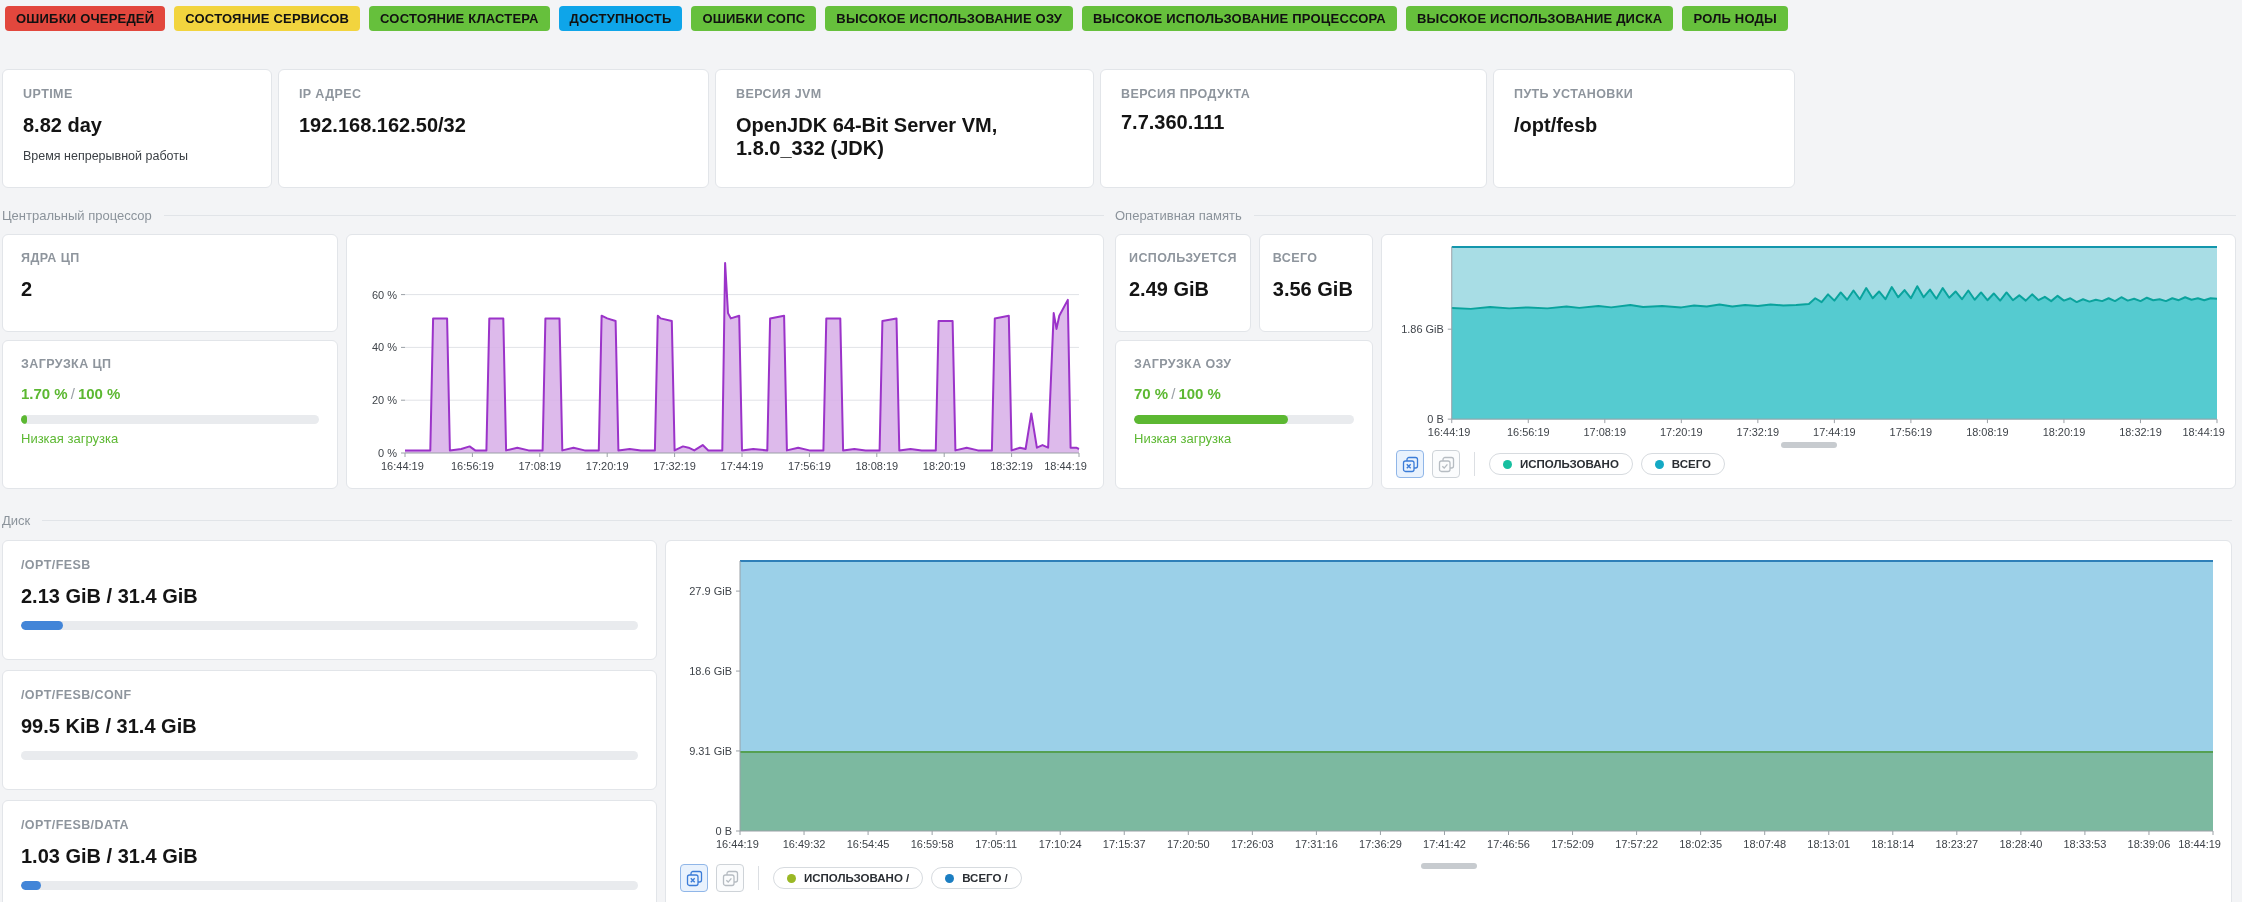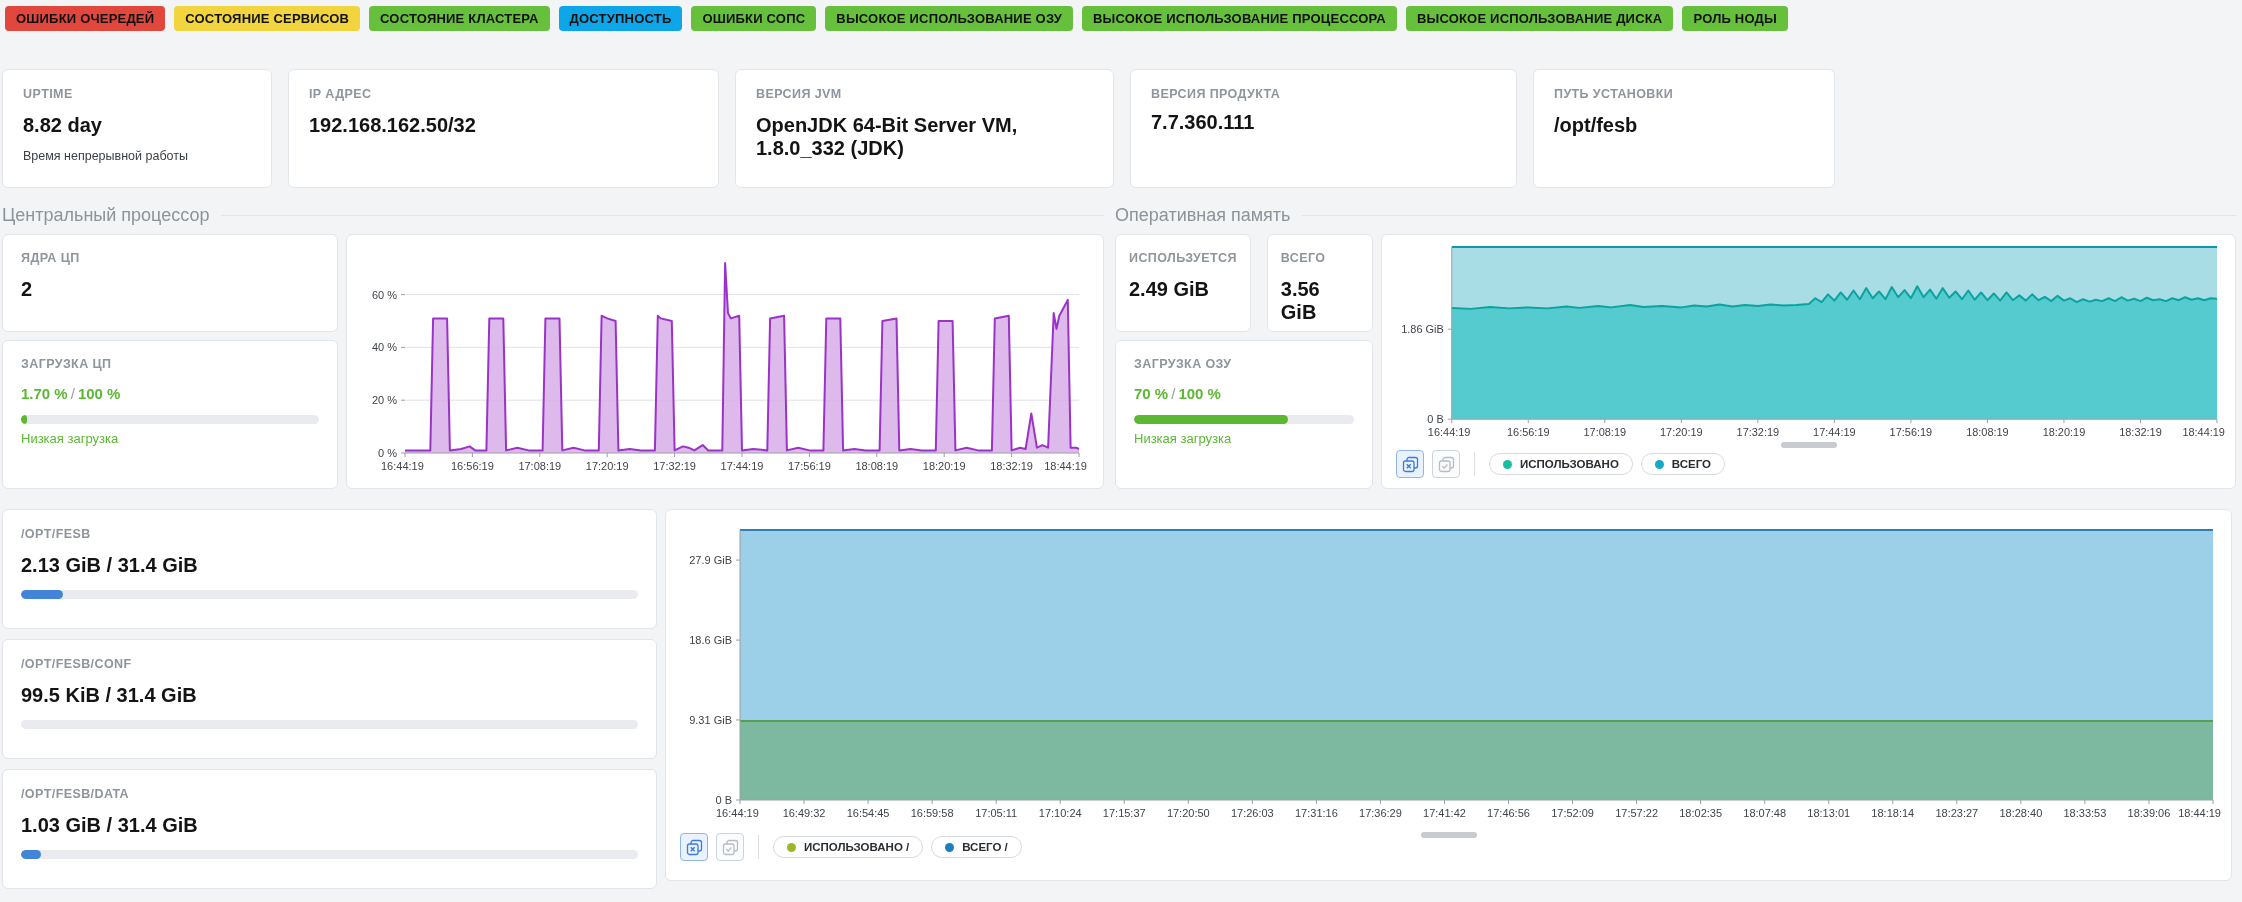--- a/index.html
+++ b/index.html
@@ -17,7 +17,7 @@
   .card-value { font-size:20px; font-weight:bold; color:#141414; margin-top:13px; }
   .card-subtitle { font-size:12.5px; color:#3a3f44; margin-top:12px; }
 
-  .info-row { display:flex; gap:16px; margin:38px 0 0 2px; }
+  .info-row { display:flex; gap:6px; margin:38px 0 0 2px; }
   .info-row .card { height:119px; padding:17px 20px; }
   .info-row .card:nth-child(1){ width:270px; }
   .info-row .card:nth-child(2){ width:431px; }

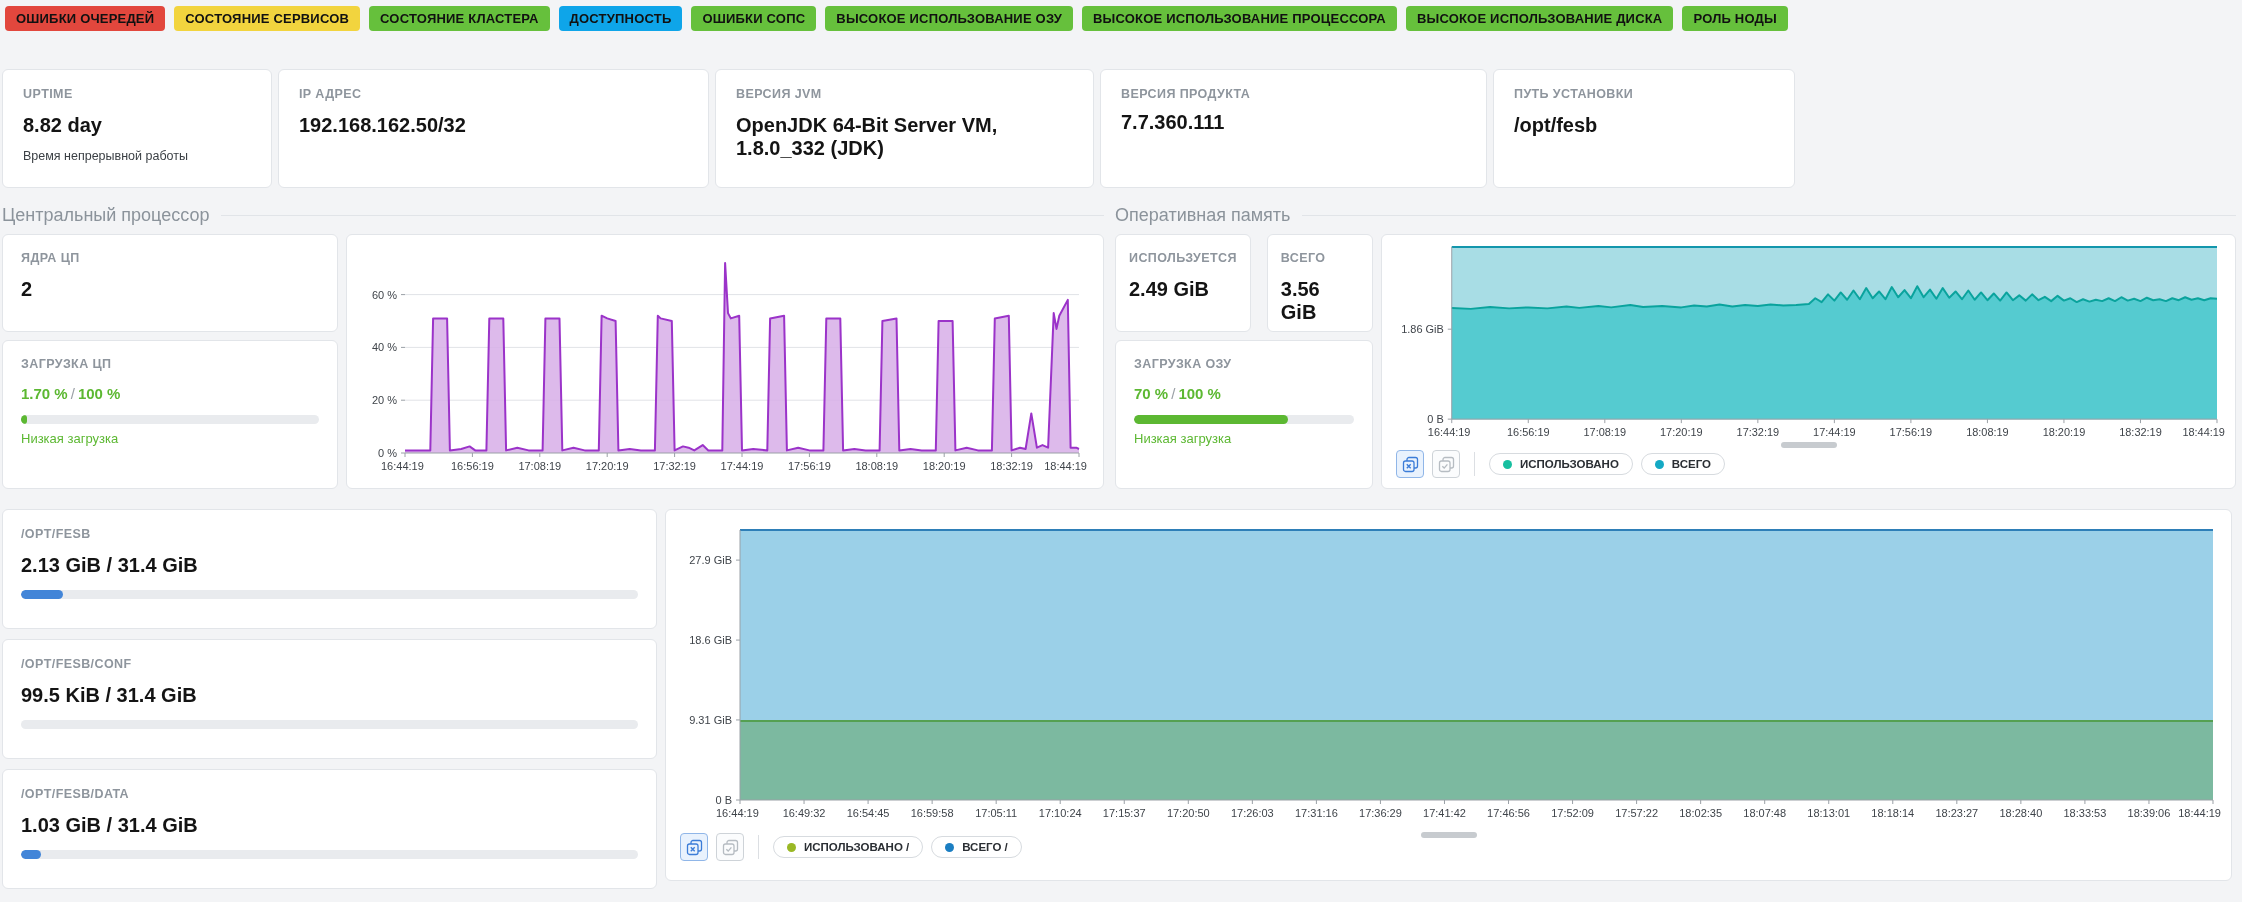--- a/index.html
+++ b/index.html
@@ -29,7 +29,7 @@
 
   
   .sections-row { display:flex; gap:11px; margin:16px 0 0 2px; width:2230px; }
-  .section-header { display:flex; align-items:center; gap:12px; color:#8b939b; font-size:18px; height:22px; }
+  .section-header { display:flex; align-items:center; gap:12px; color:#8b939b; font-size:13px; height:22px; }
   .section-header::after { content:""; flex:1; height:1px; background:#e1e4e8; }
   .section-body { display:flex; gap:8px; margin-top:8px; height:255px; }
   .section-cpu { width:1102px; }

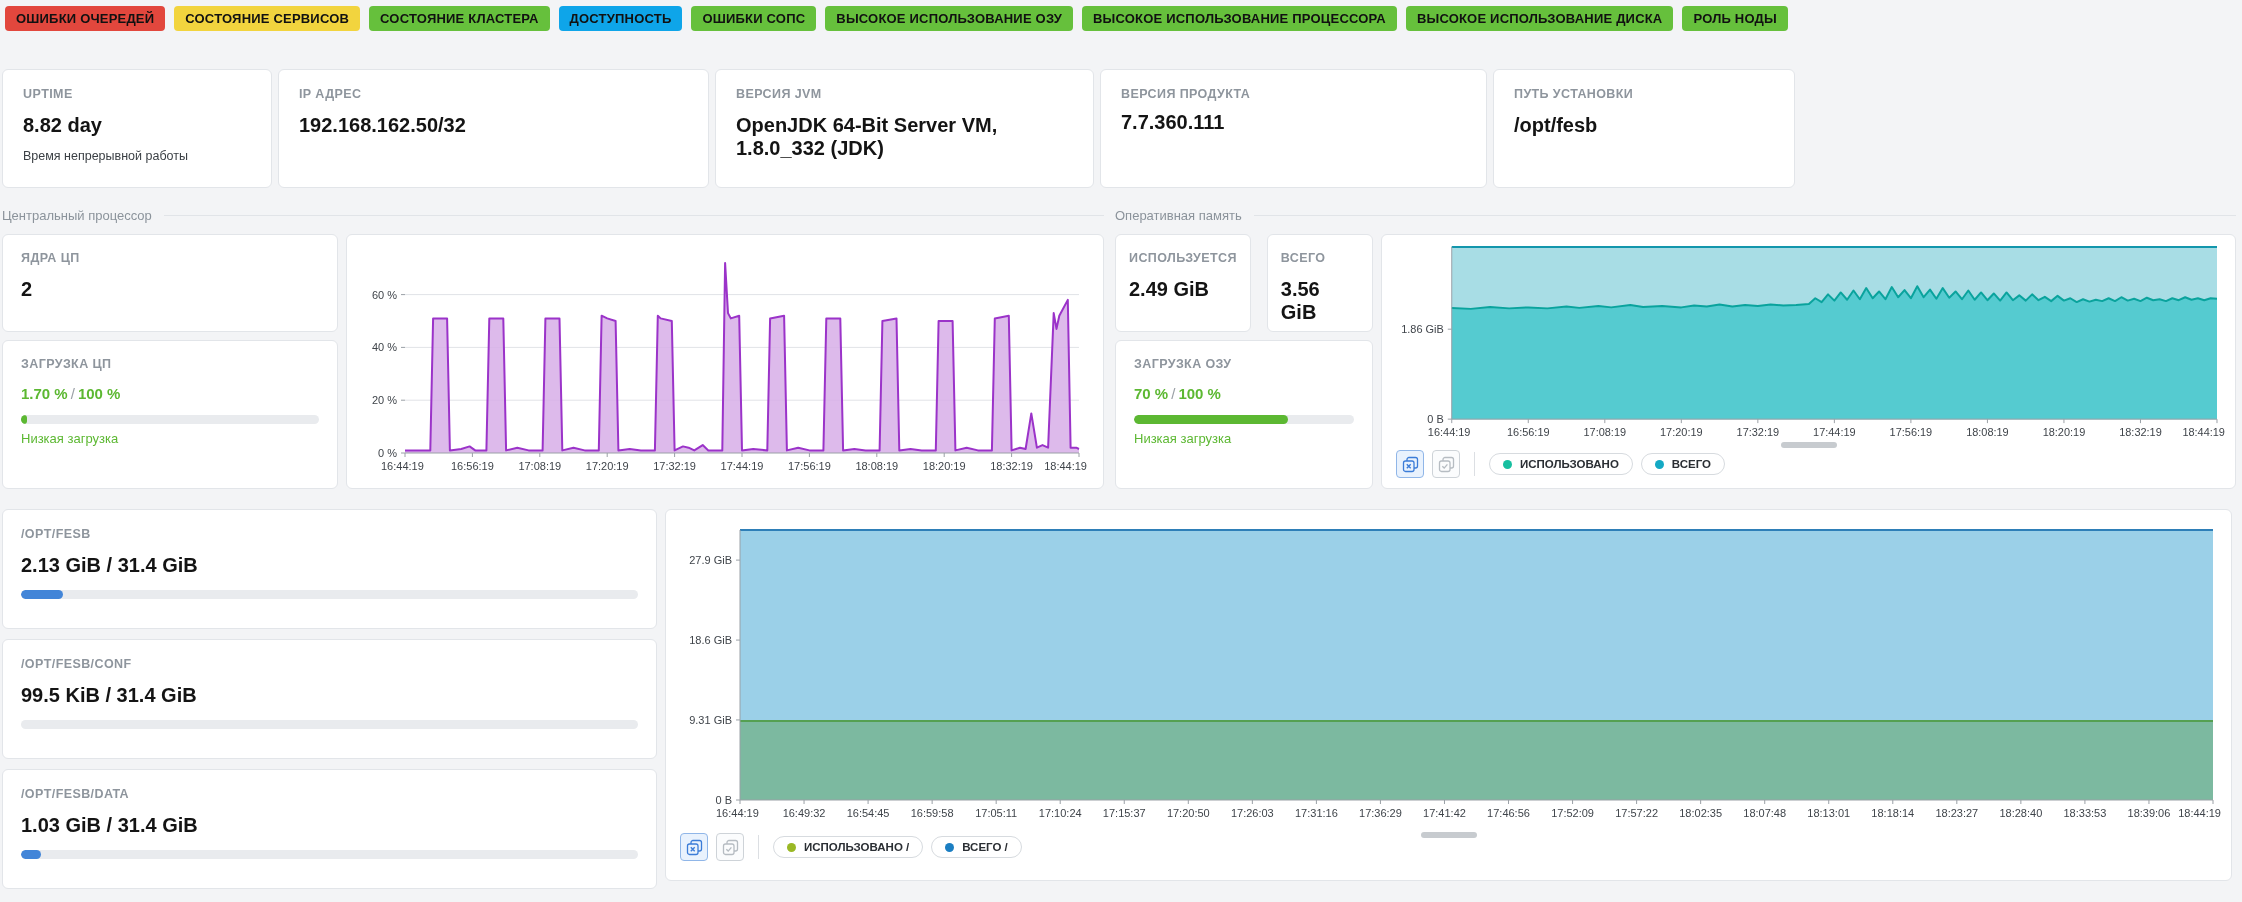--- a/index.html
+++ b/index.html
@@ -40,7 +40,7 @@
   .ram-col { width:258px; }
   .metric-card { padding:16px 18px; height:98px; flex:none; }
   .gauge-card { padding:16px 18px; flex:1; }
-  .small-cards { display:flex; gap:16px; flex:none; }
+  .small-cards { display:flex; gap:8px; flex:none; }
   .small-cards .card { flex:1; height:98px; padding:16px 13px; }
 
   .gauge-value-row { margin-top:14px; font-size:15px; font-weight:bold; color:#5cb832; }

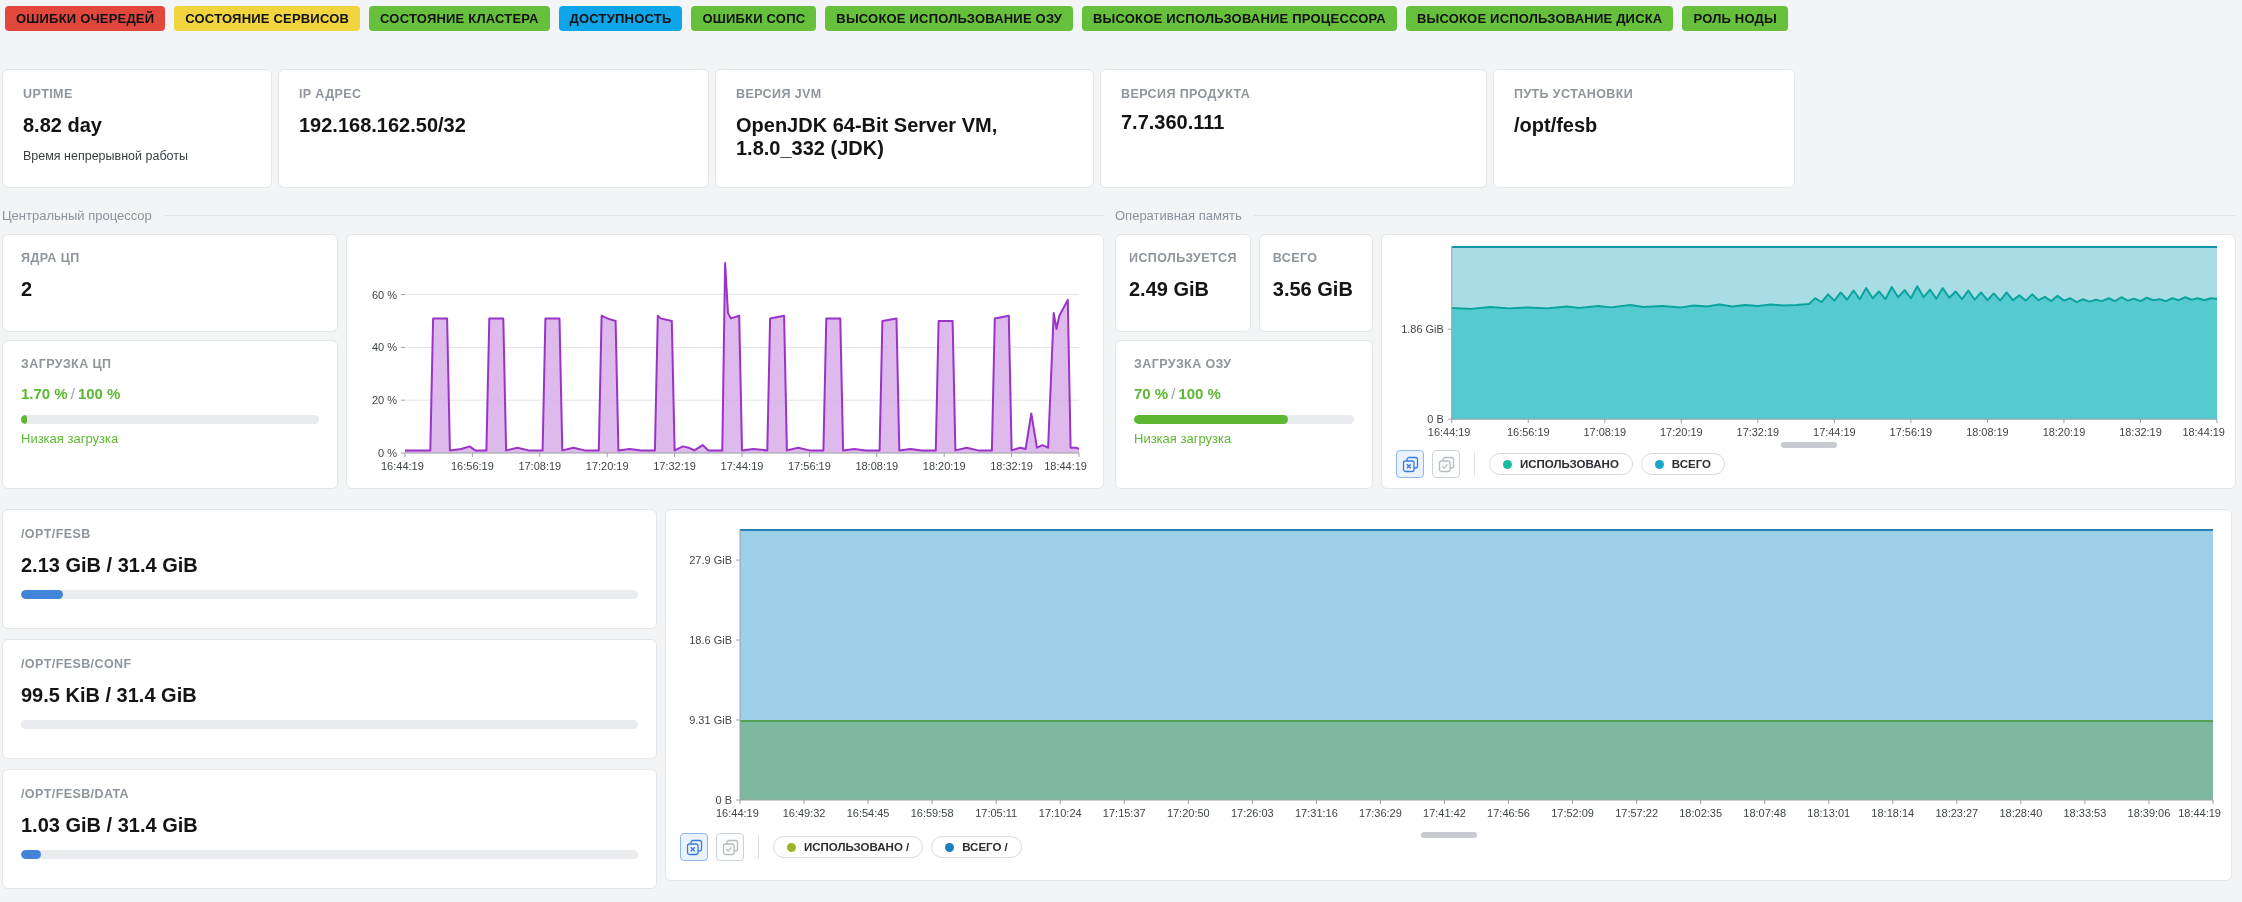--- a/index.html
+++ b/index.html
@@ -272,6 +272,9 @@
   </div>
 
   <div class="section-disk">
+    <div class="section-header">
+      <span>Диск</span>
+    </div>
     <div class="disk-body">
       <div class="disk-col">
         <div class="card disk-card">

